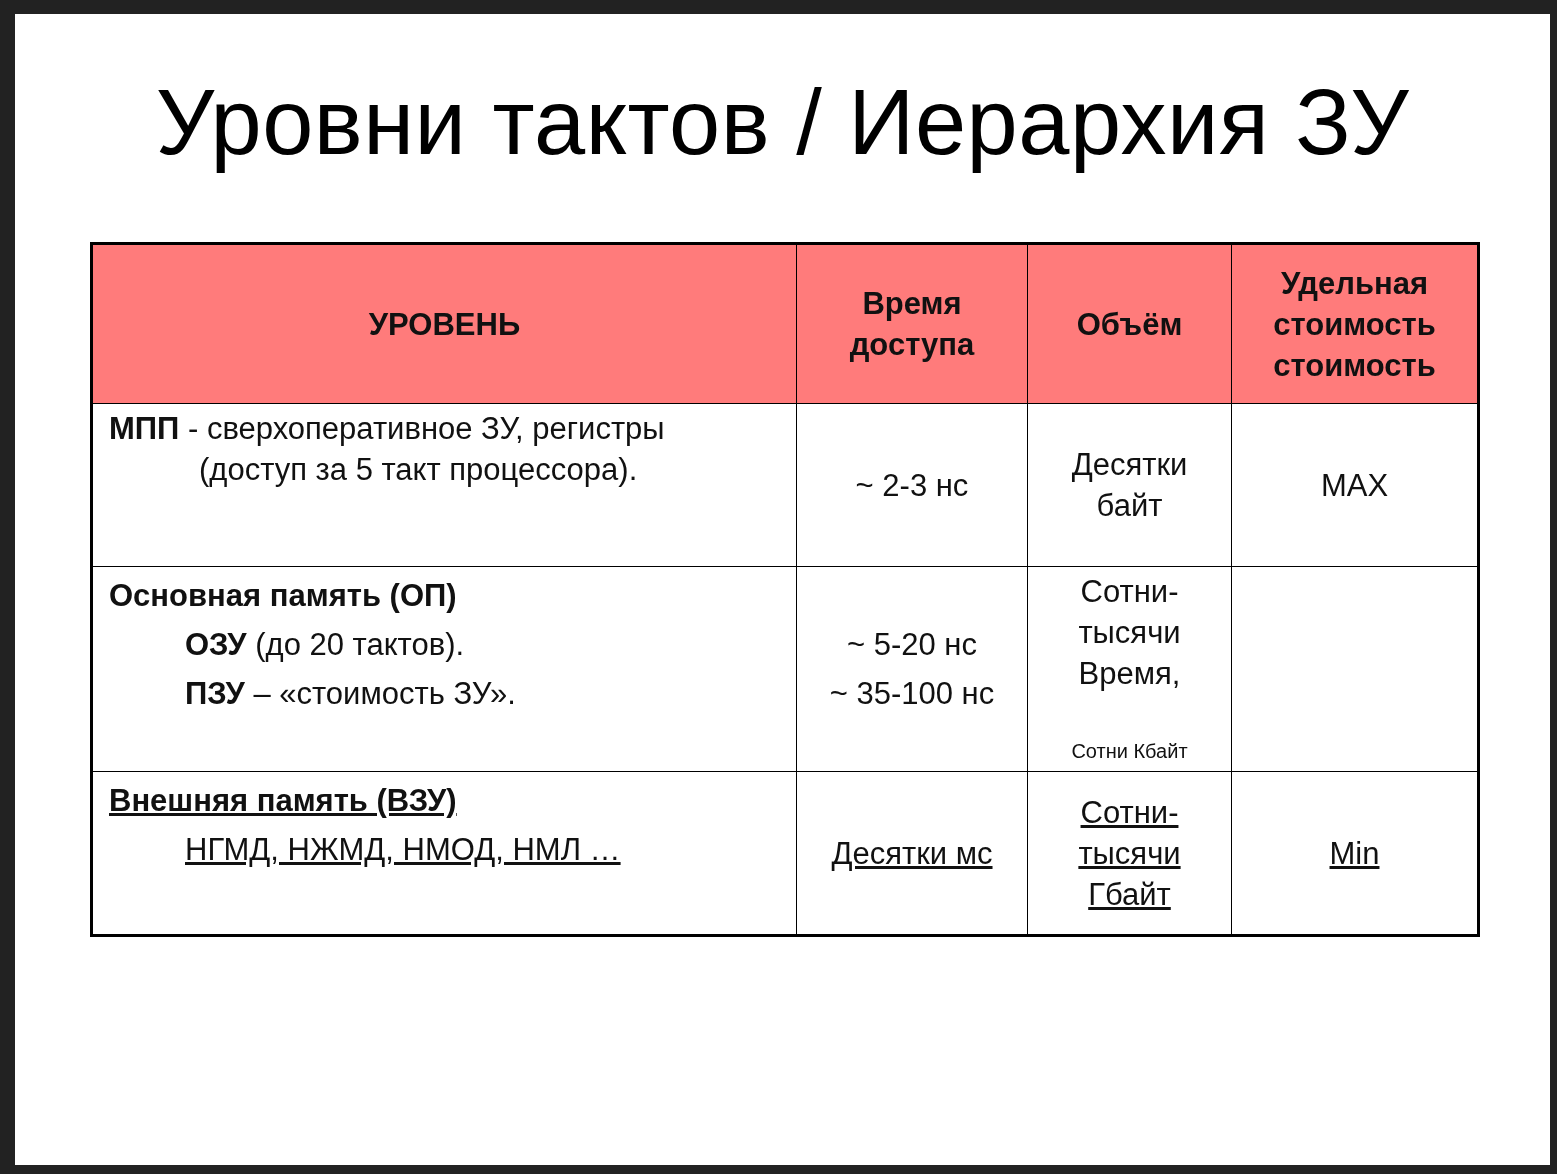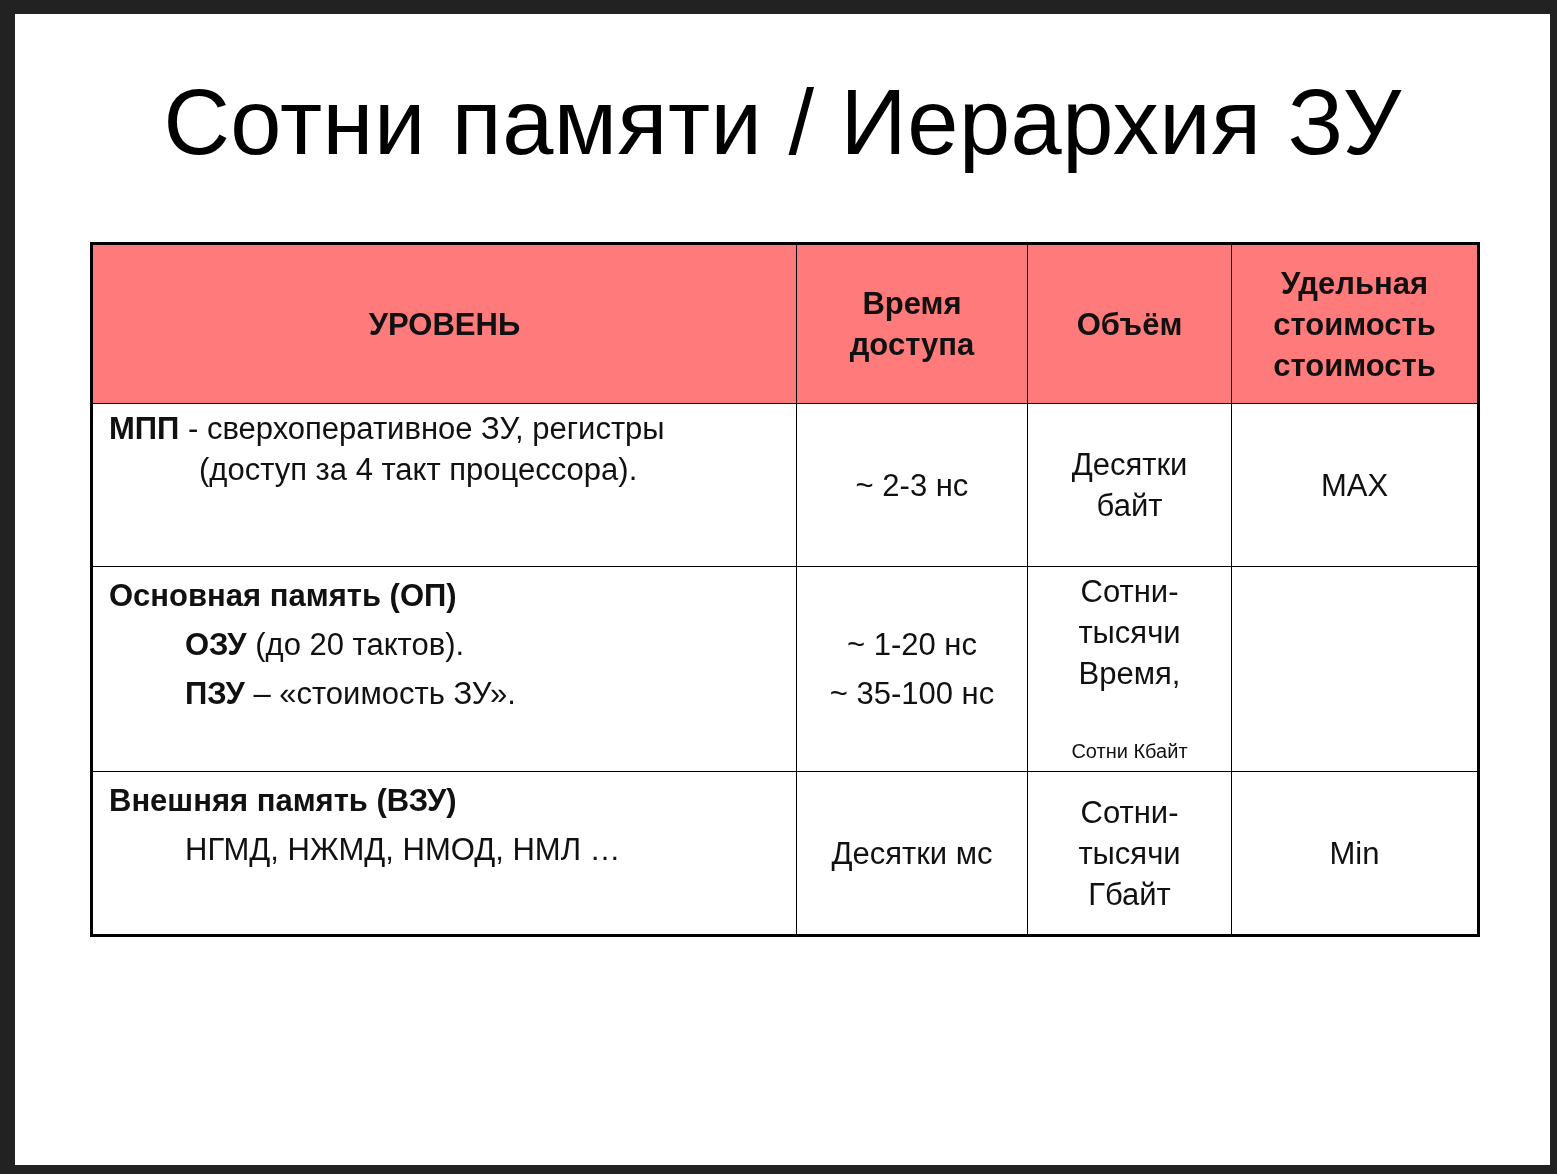--- a/index.html
+++ b/index.html
@@ -75,7 +75,7 @@
 <body>
 
 <div class="slide">
-  <div class="title">Сотни памяти / Иерархия ЗУ</div>
+  <div class="title">Уровни тактов / Иерархия ЗУ</div>
 
   <table class="mem">
     <colgroup>

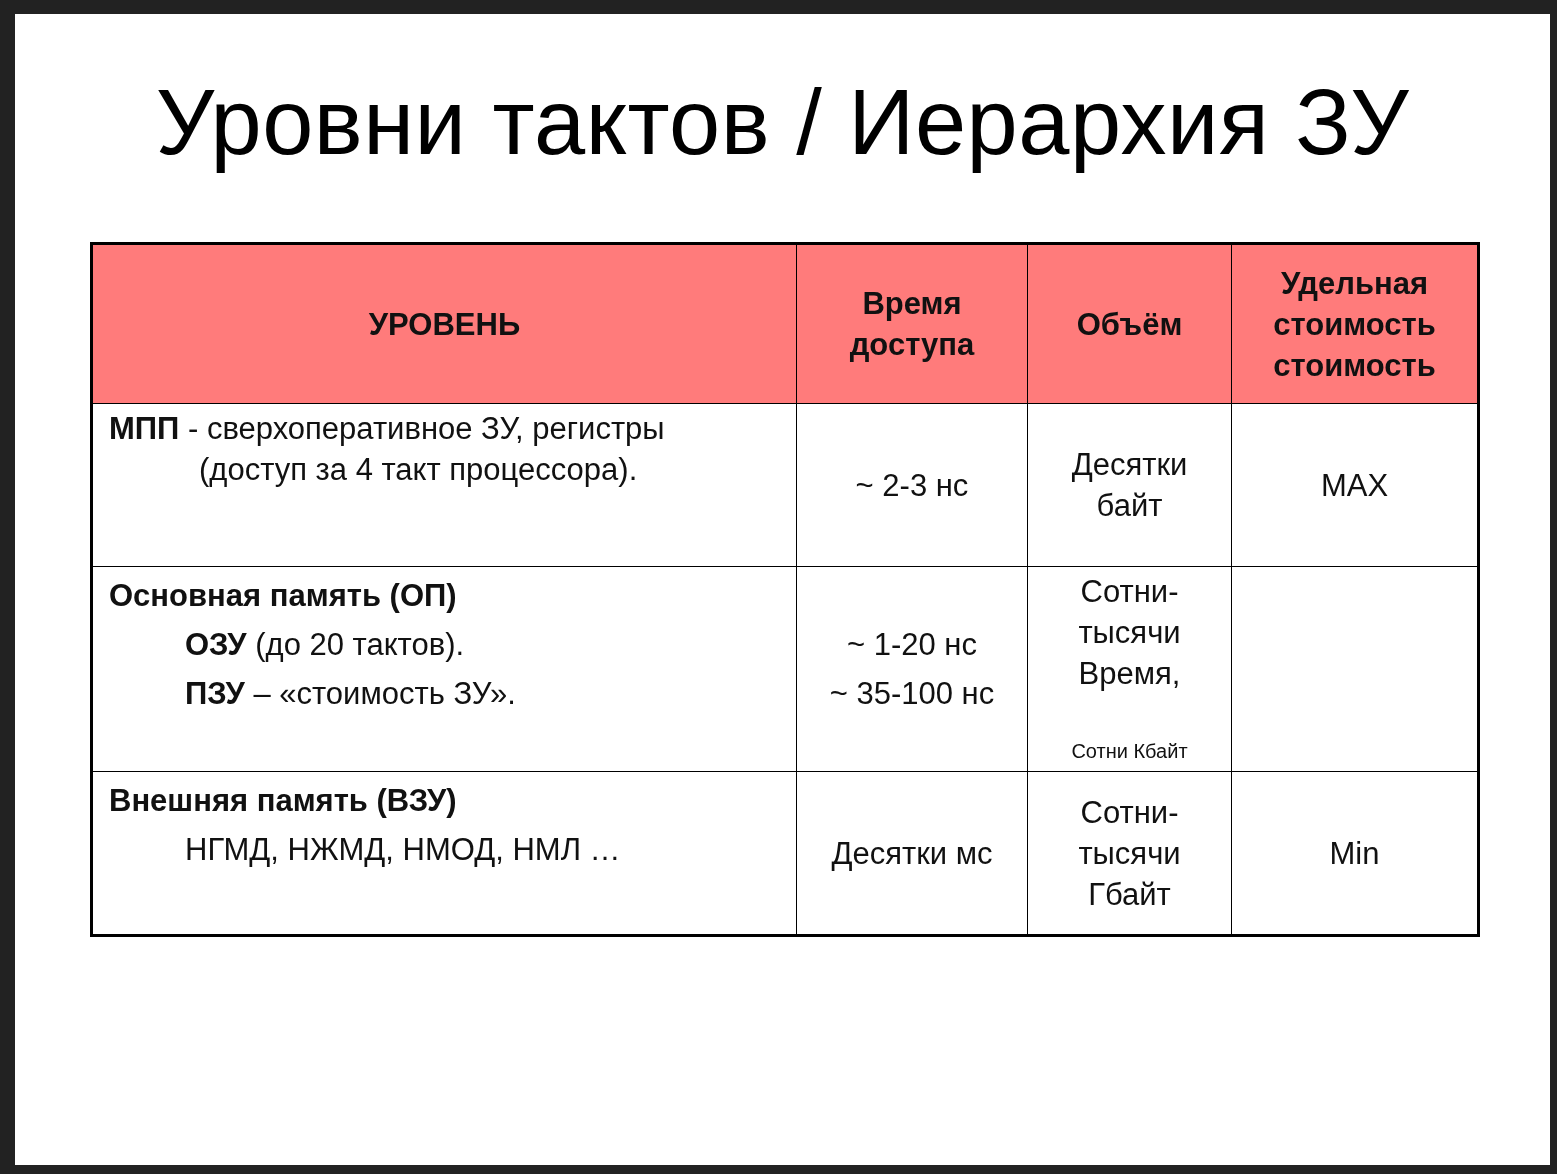--- a/index.html
+++ b/index.html
@@ -104,7 +104,7 @@
       <tr class="r1">
         <td class="level">
           <span class="line"><span class="b">МПП</span><span> - сверхоперативное ЗУ, регистры</span></span>
-          <span class="indent1">(доступ за 4 такт процессора).</span>
+          <span class="indent1">(доступ за 5 такт процессора).</span>
         </td>
         <td>
           <span class="line">~ 2-3 нс</span>

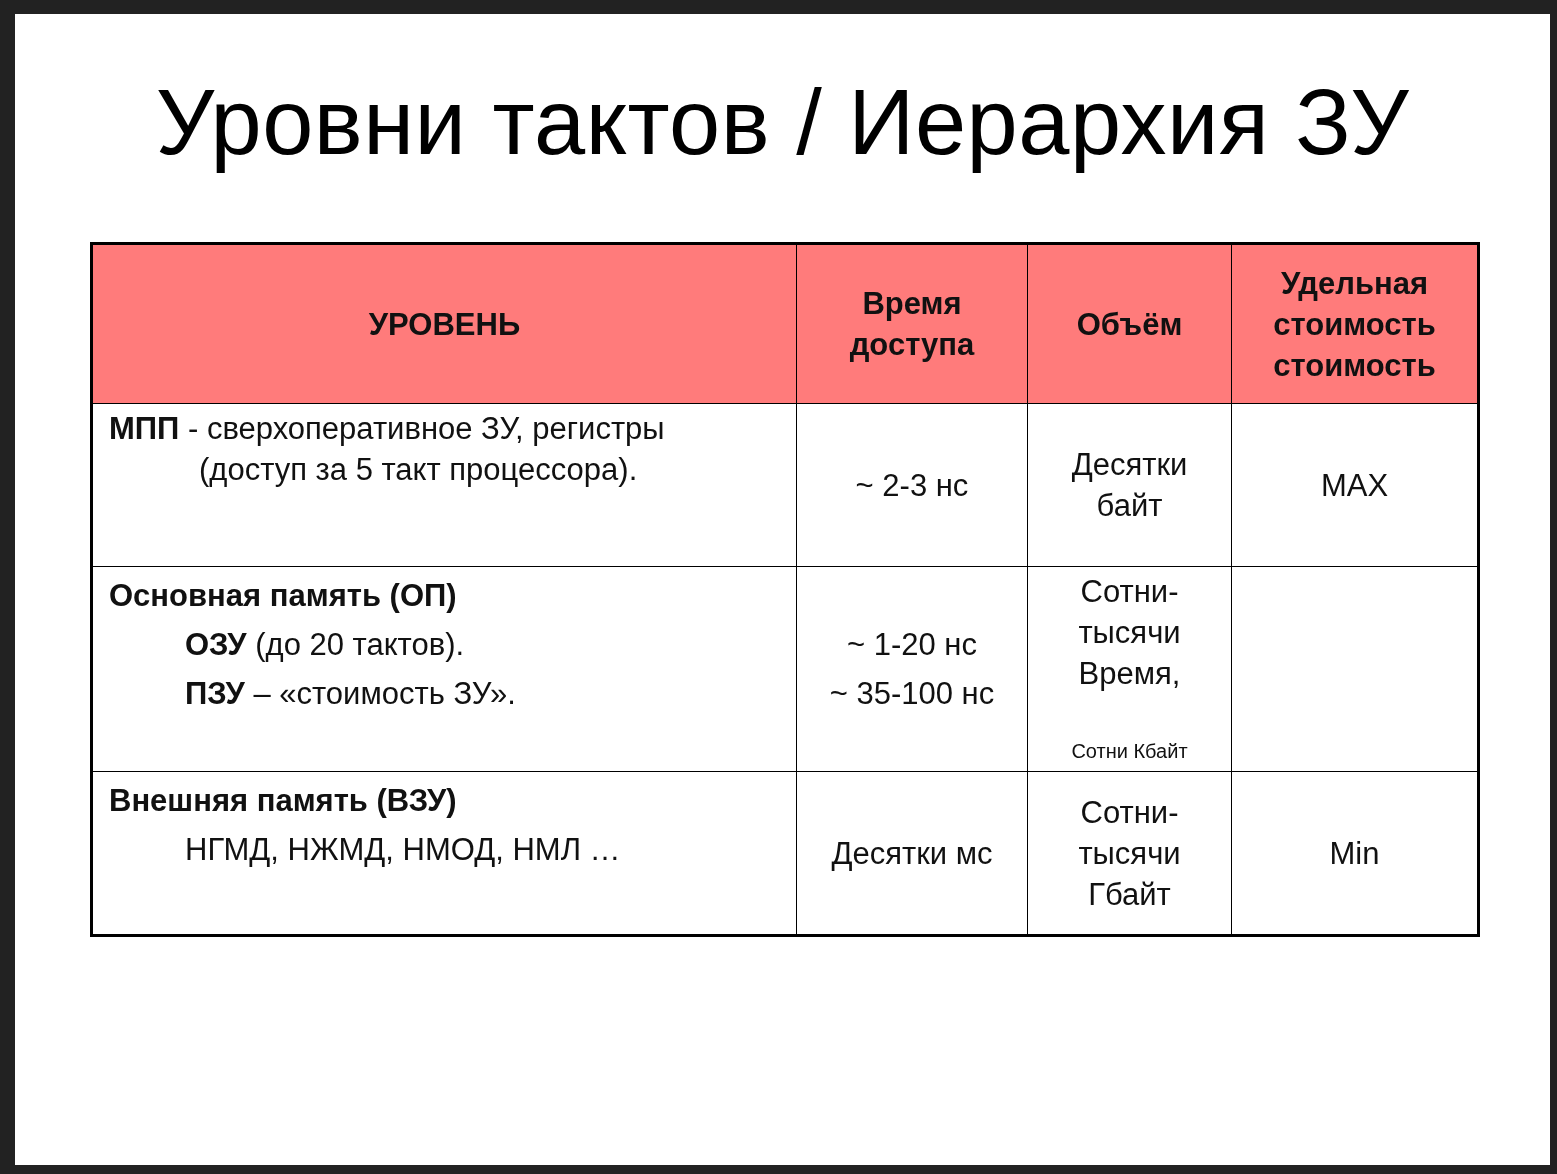--- a/index.html
+++ b/index.html
@@ -124,7 +124,7 @@
           <span class="gap indent2"><span class="b">ПЗУ</span><span> – «стоимость ЗУ».</span></span>
         </td>
         <td>
-          <span class="gap">~ 1-20 нс</span>
+          <span class="gap">~ 5-20 нс</span>
           <span class="gap">~ 35-100 нс</span>
         </td>
         <td>

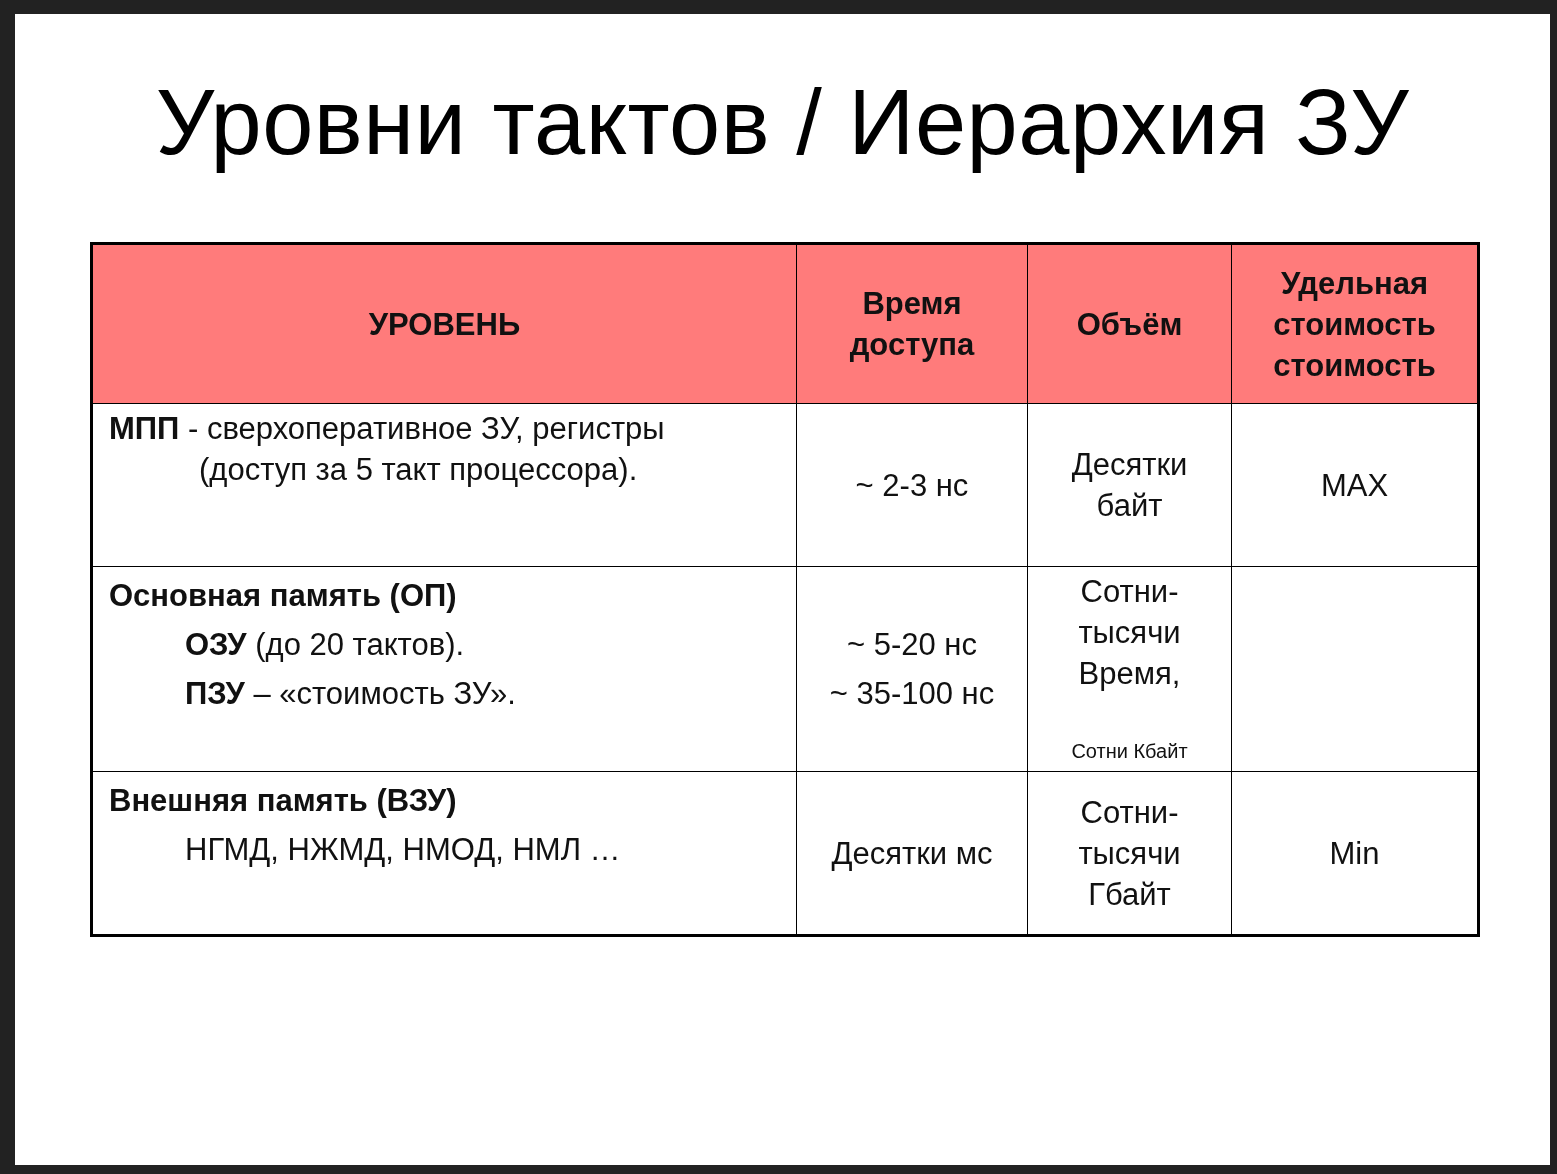--- a/index.html
+++ b/index.html
@@ -63,7 +63,7 @@
   .r1 td { height: 158px; }
   .r2 td { height: 201px; }
   .r3 td { height: 200px; }
-  .r4 td { height: 158px; }
+  .r4 td { height: 158px; text-decoration: underline; }
   .b { font-weight: bold; }
   .indent1 { padding-left: 90px; display: block; }
   .indent2 { padding-left: 76px; display: block; }

